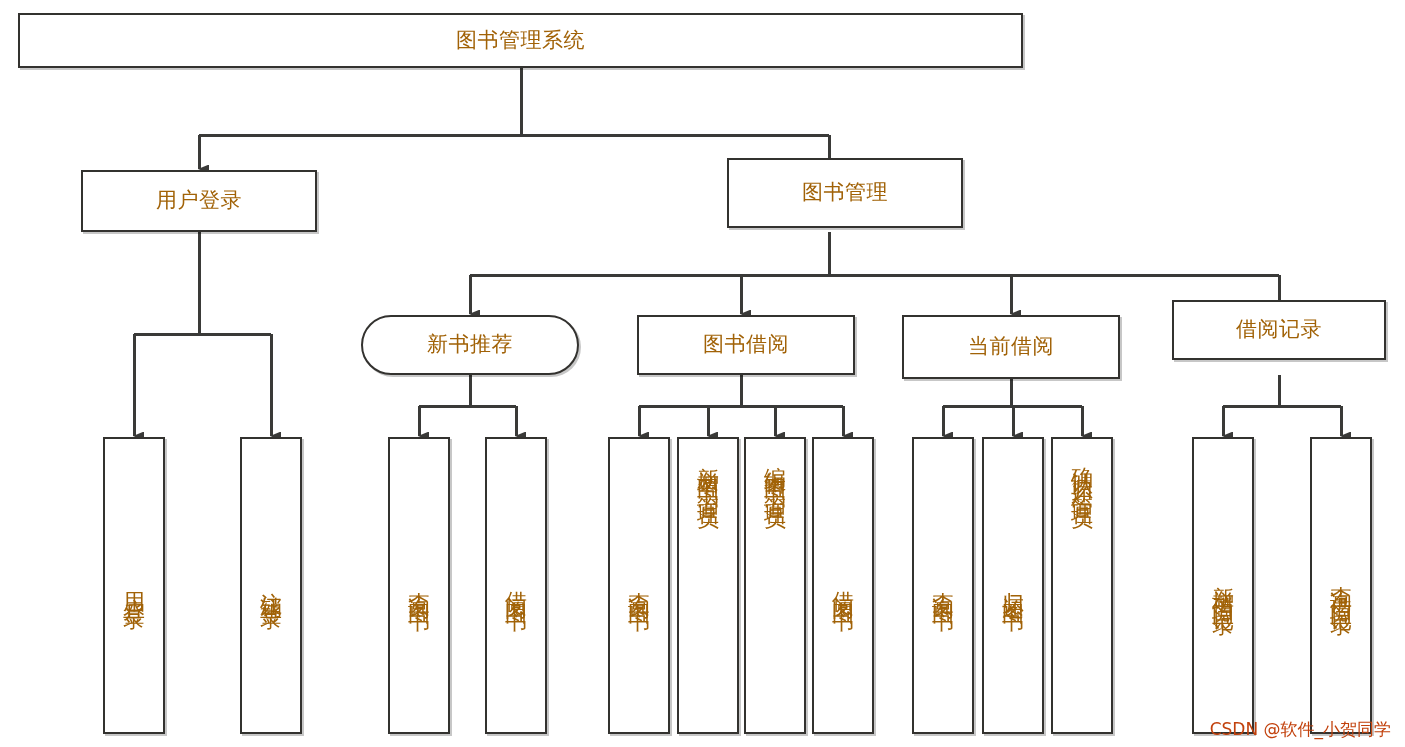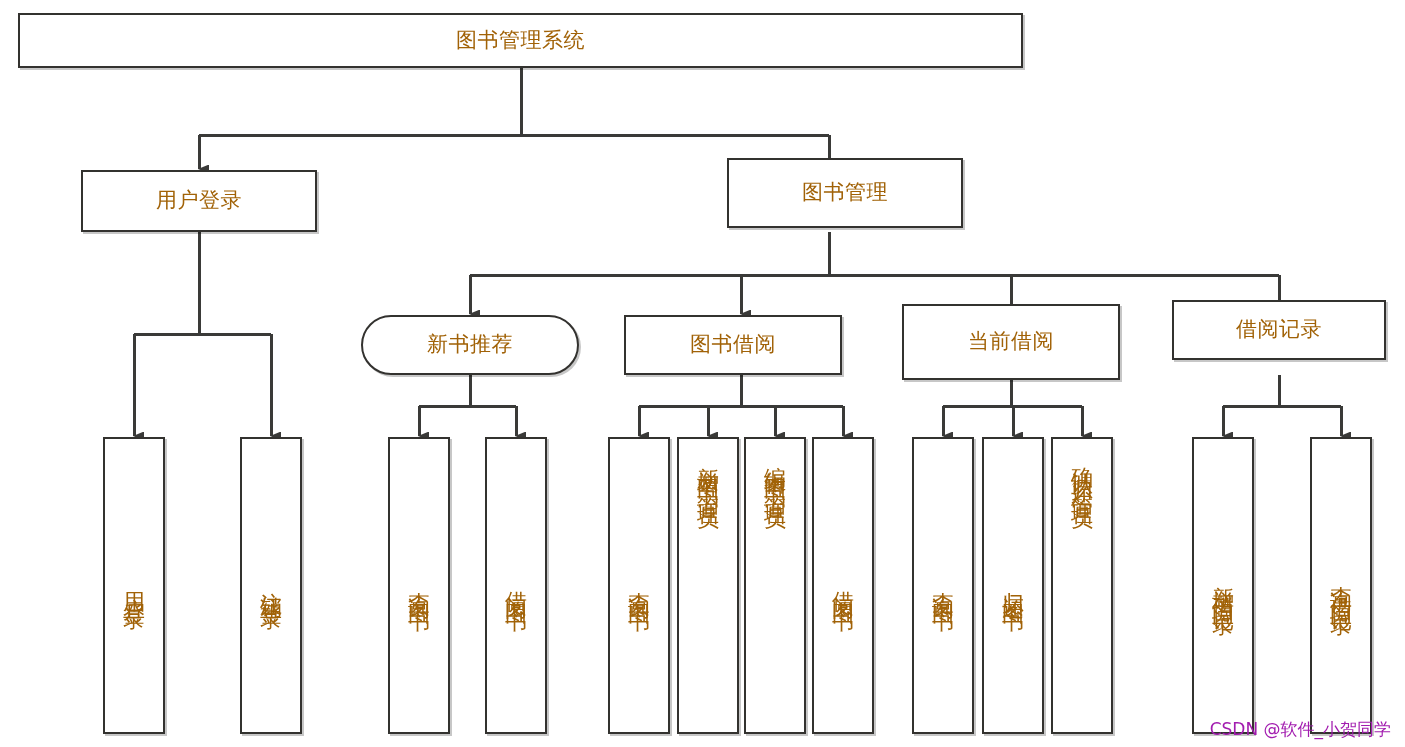--- a/index.html
+++ b/index.html
@@ -135,7 +135,7 @@
       <div class="node-box horizontal" style="left: 361px; top: 315px; width: 218px; height: 60px; border-radius: 30px;">
         <span class="node-label">新书推荐</span>
       </div>
-      <div class="node-box horizontal" style="left: 624px; top: 315px; width: 218px; height: 60px;">
+      <div class="node-box horizontal" style="left: 637px; top: 315px; width: 218px; height: 60px;">
         <span class="node-label">图书借阅</span>
       </div>
       <div class="node-box horizontal" style="left: 902px; top: 304px; width: 218px; height: 76px;">

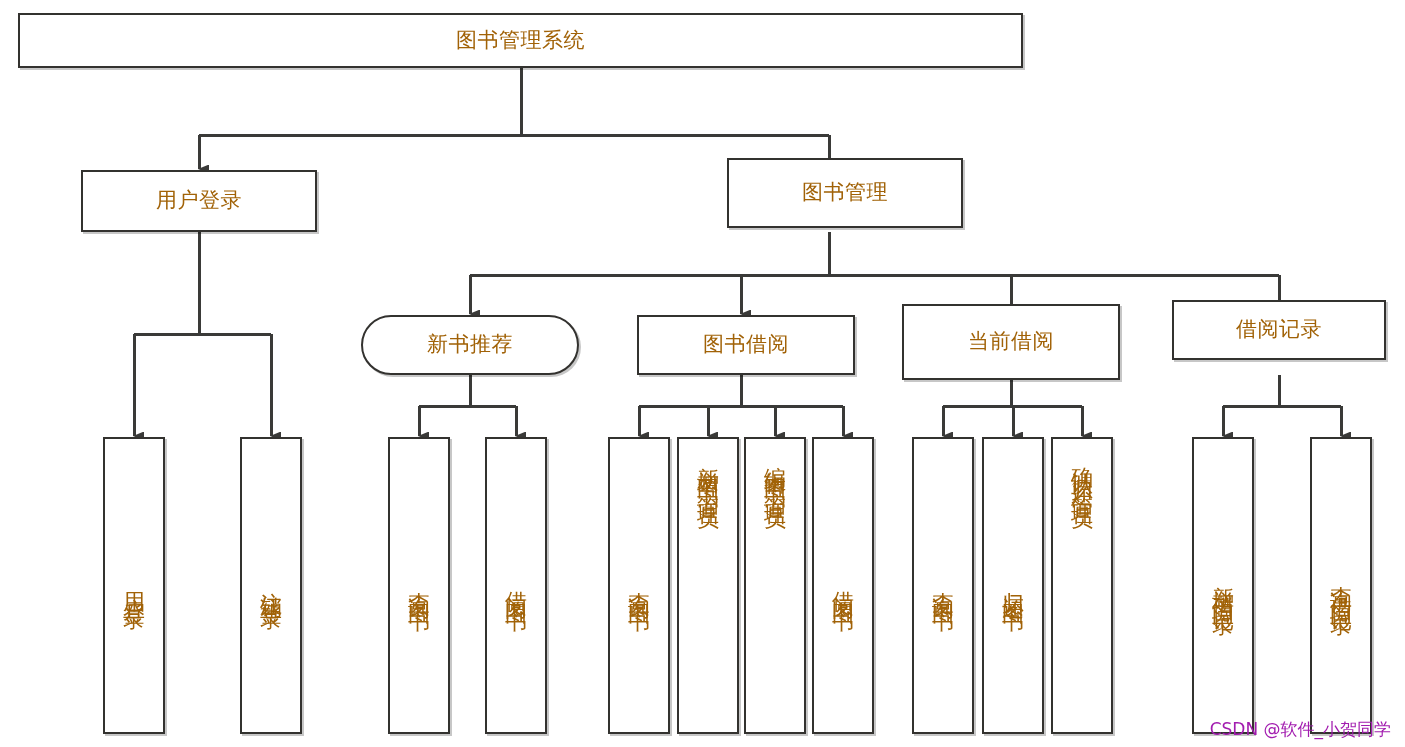--- a/index.html
+++ b/index.html
@@ -138,7 +138,7 @@
       <div class="node-box horizontal" style="left: 637px; top: 315px; width: 218px; height: 60px;">
         <span class="node-label">图书借阅</span>
       </div>
-      <div class="node-box horizontal" style="left: 902px; top: 304px; width: 218px; height: 76px;">
+      <div class="node-box horizontal" style="left: 902px; top: 315px; width: 218px; height: 64px;">
         <span class="node-label">当前借阅</span>
       </div>
       <div class="node-box horizontal" style="left: 1172px; top: 300px; width: 214px; height: 60px;">

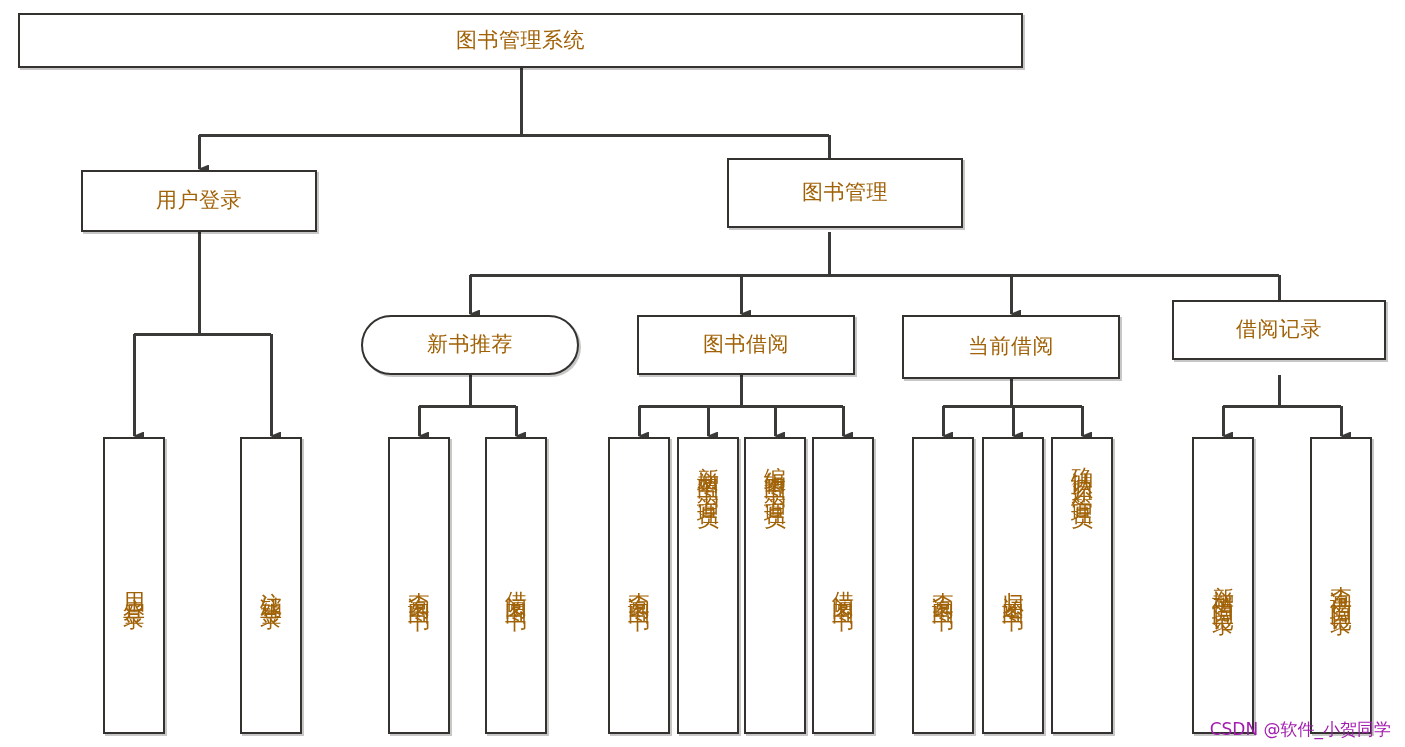--- a/index.html
+++ b/index.html
@@ -69,7 +69,7 @@
     right: 14px;
     bottom: 6px;
     font-size: 17px;
-    color: #a21caf;
+    color: #c2410c;
     font-family: "DejaVu Sans", "Liberation Sans", sans-serif;
     white-space: nowrap;
     pointer-events: none;

